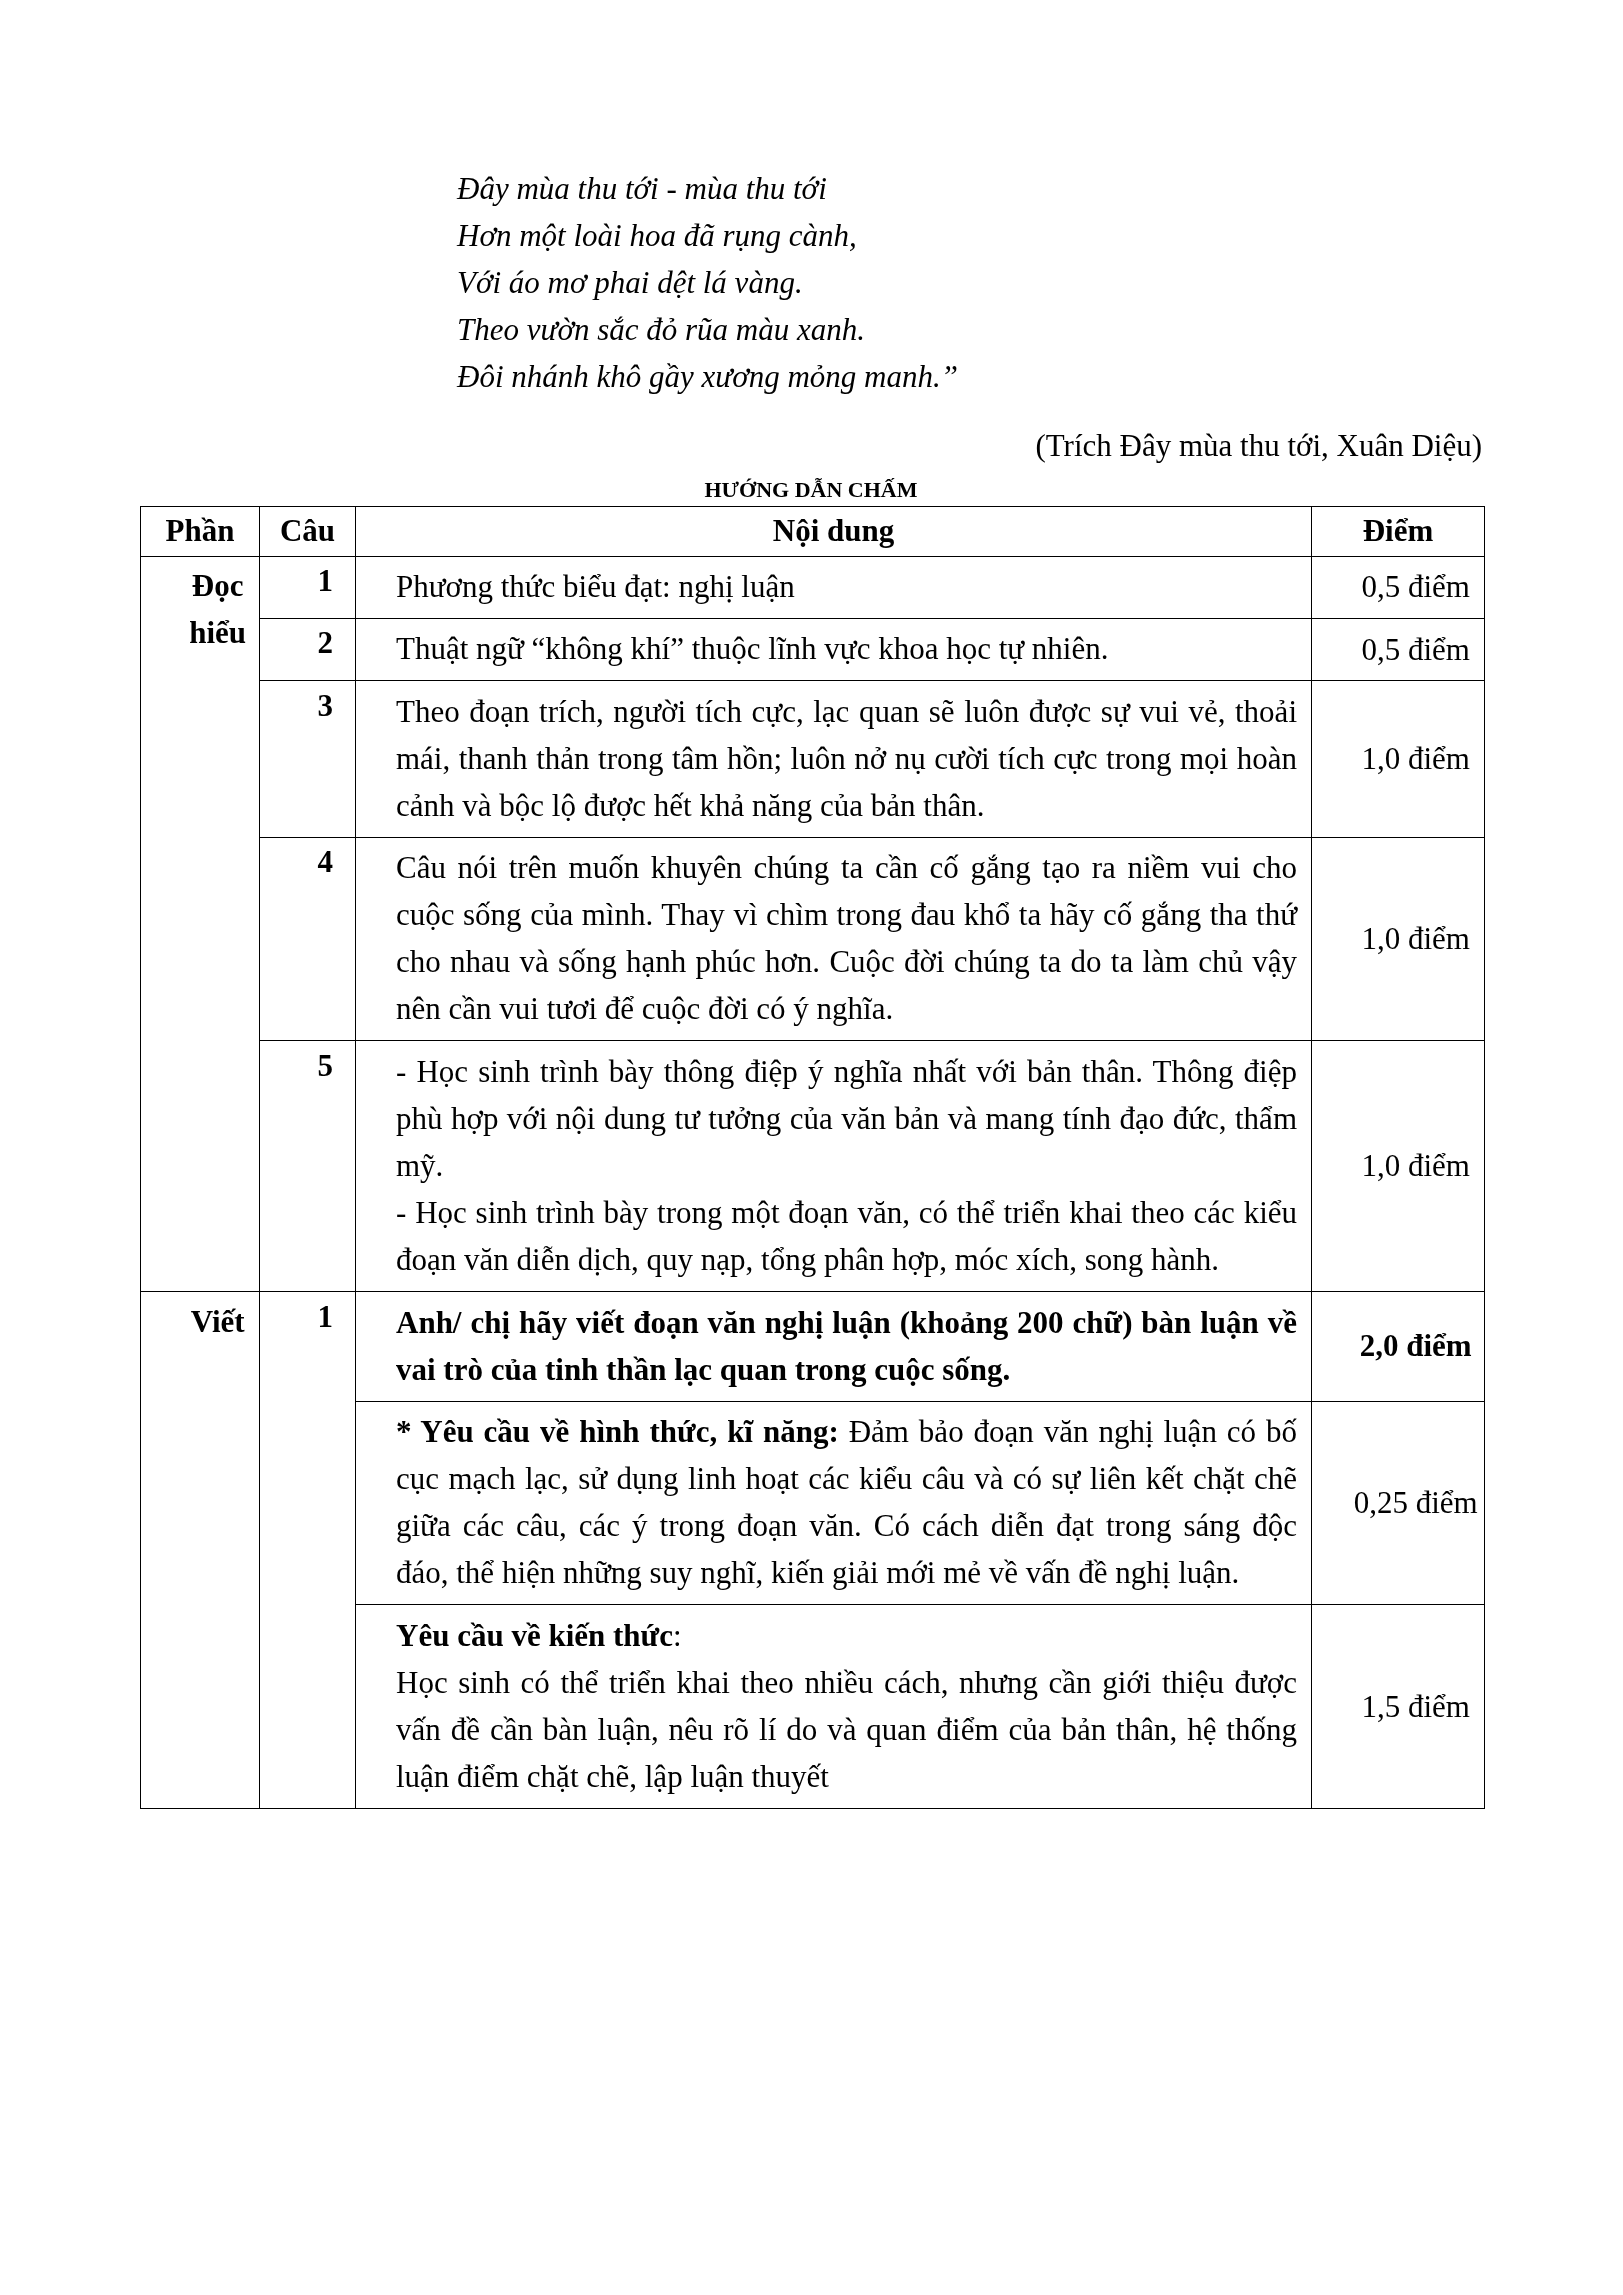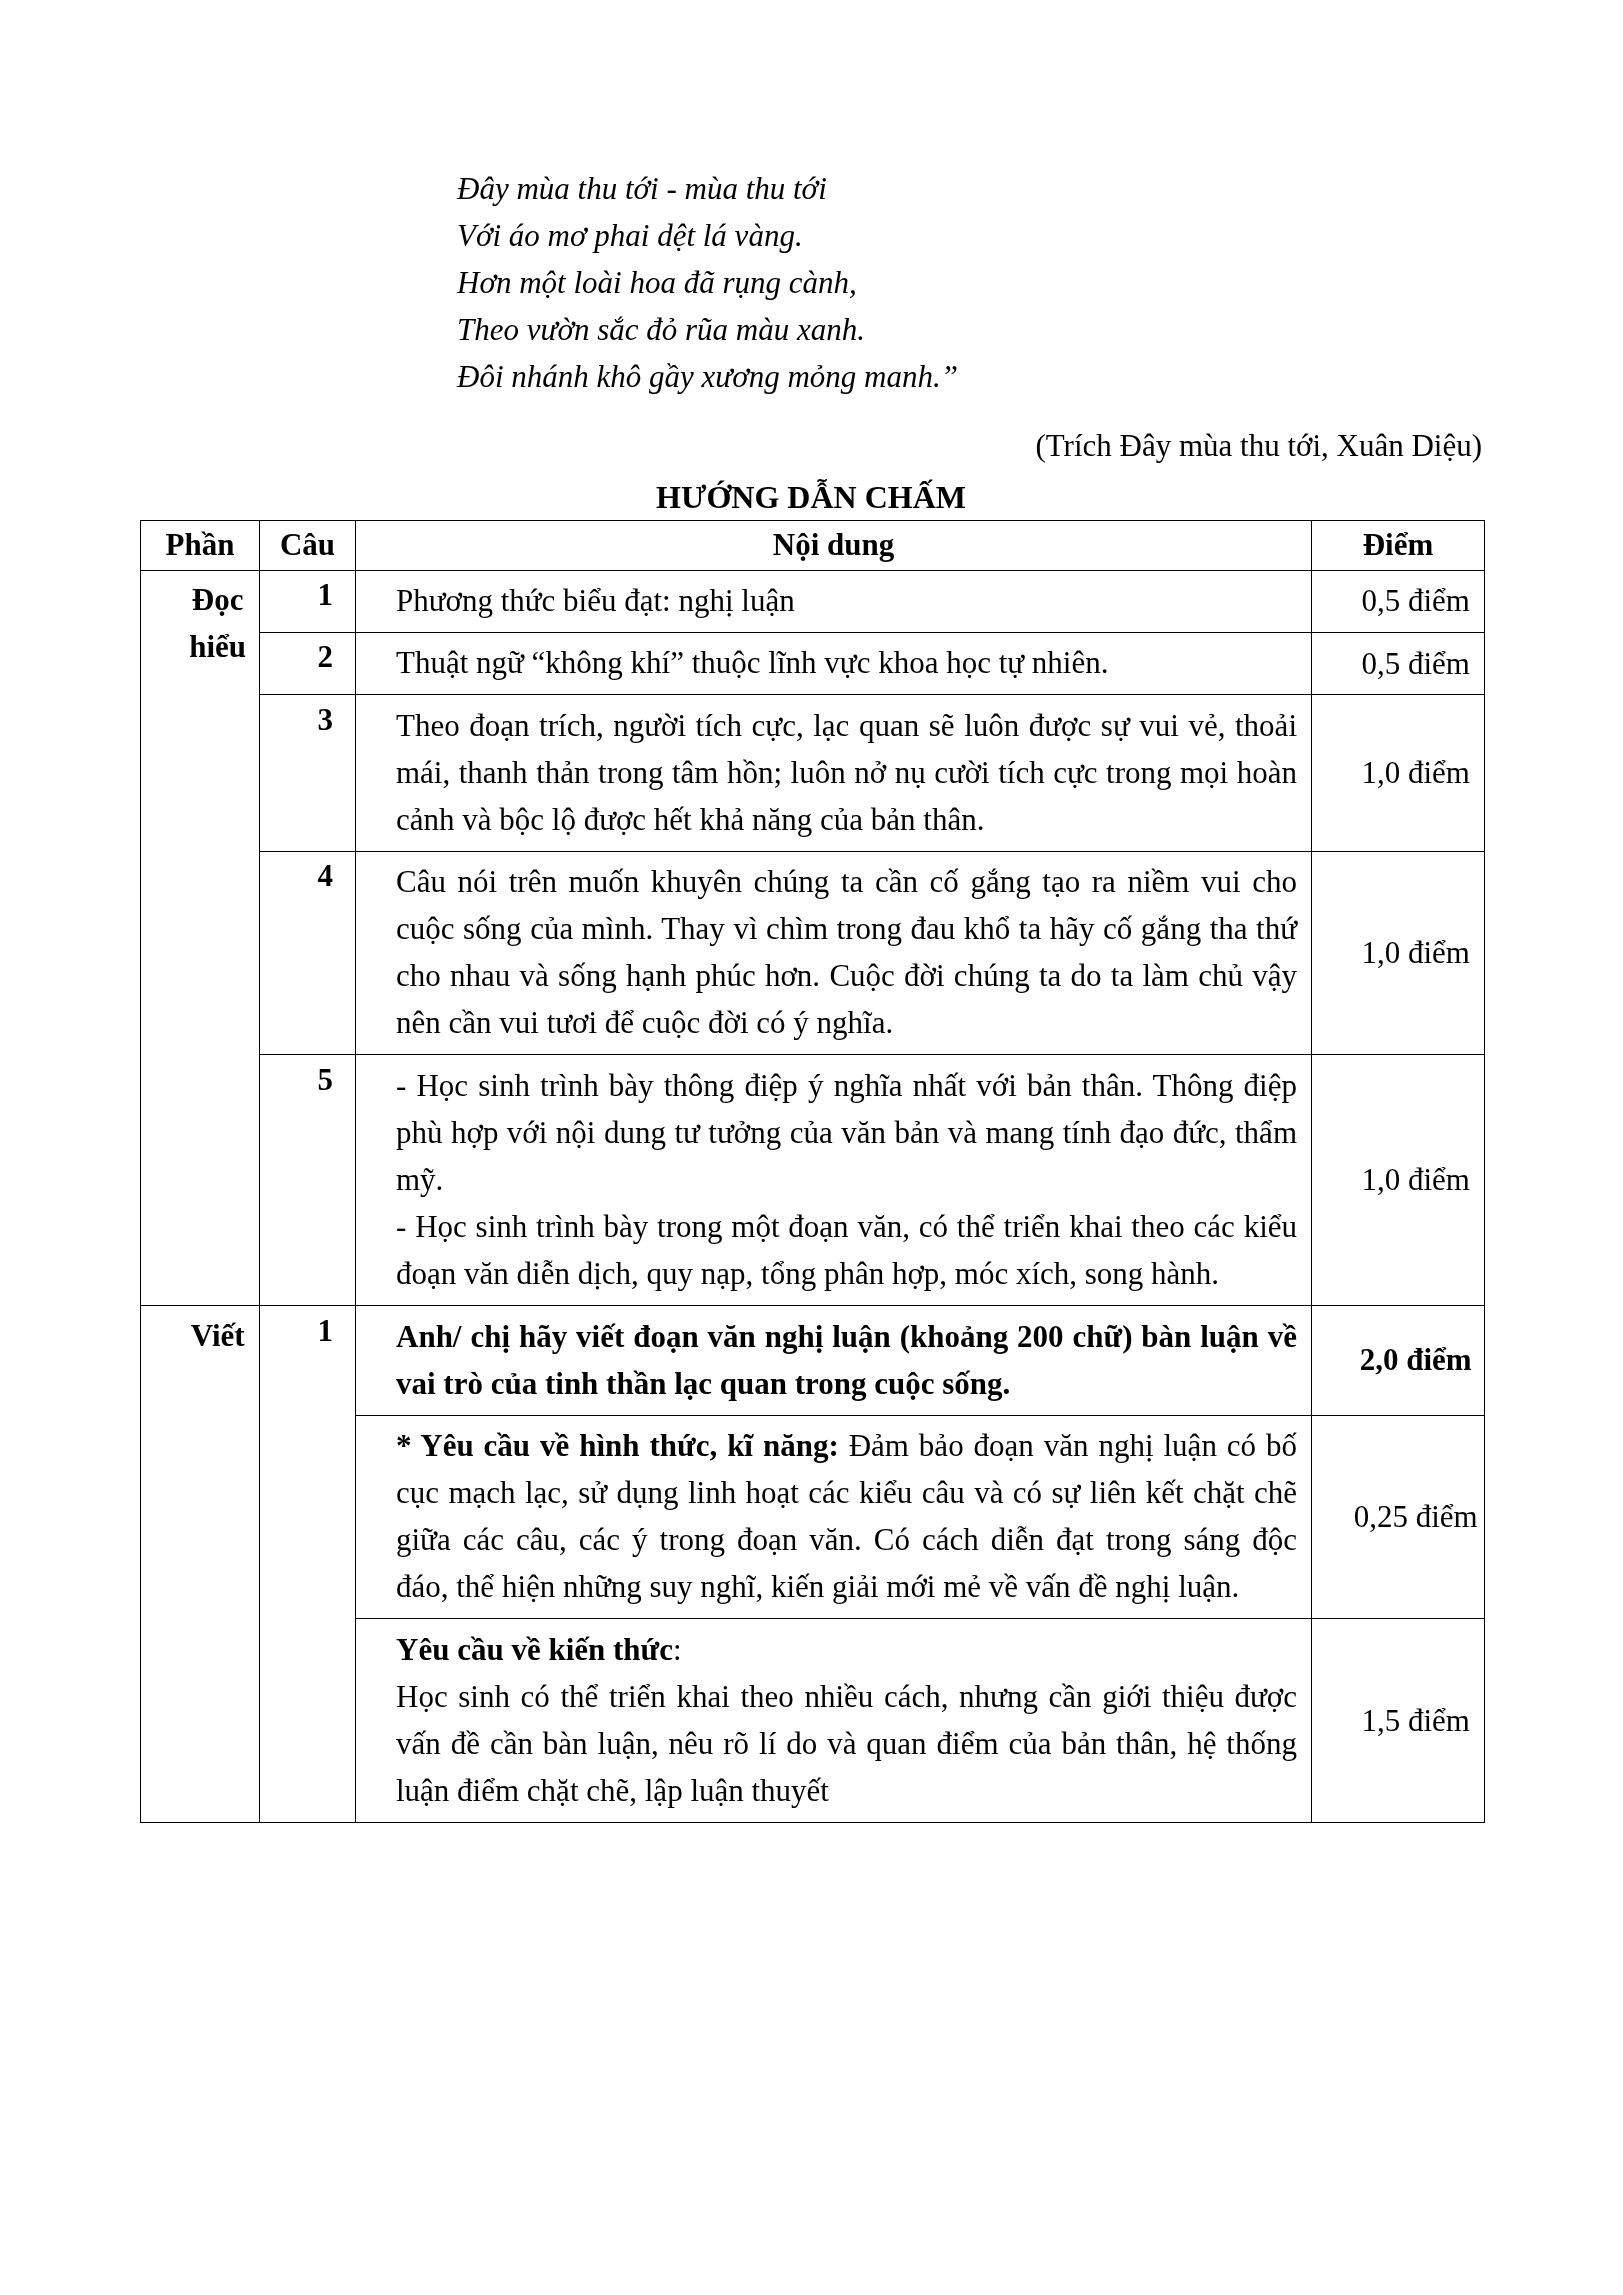--- a/index.html
+++ b/index.html
@@ -86,8 +86,8 @@
 
   <div class="poem">
     <div class="poem-line">Đây mùa thu tới - mùa thu tới</div>
+    <div class="poem-line">Hơn một loài hoa đã rụng cành,</div>
     <div class="poem-line">Với áo mơ phai dệt lá vàng.</div>
-    <div class="poem-line">Hơn một loài hoa đã rụng cành,</div>
     <div class="poem-line">Theo vườn sắc đỏ rũa màu xanh.</div>
     <div class="poem-line">Đôi nhánh khô gầy xương mỏng manh.”</div>
   </div>

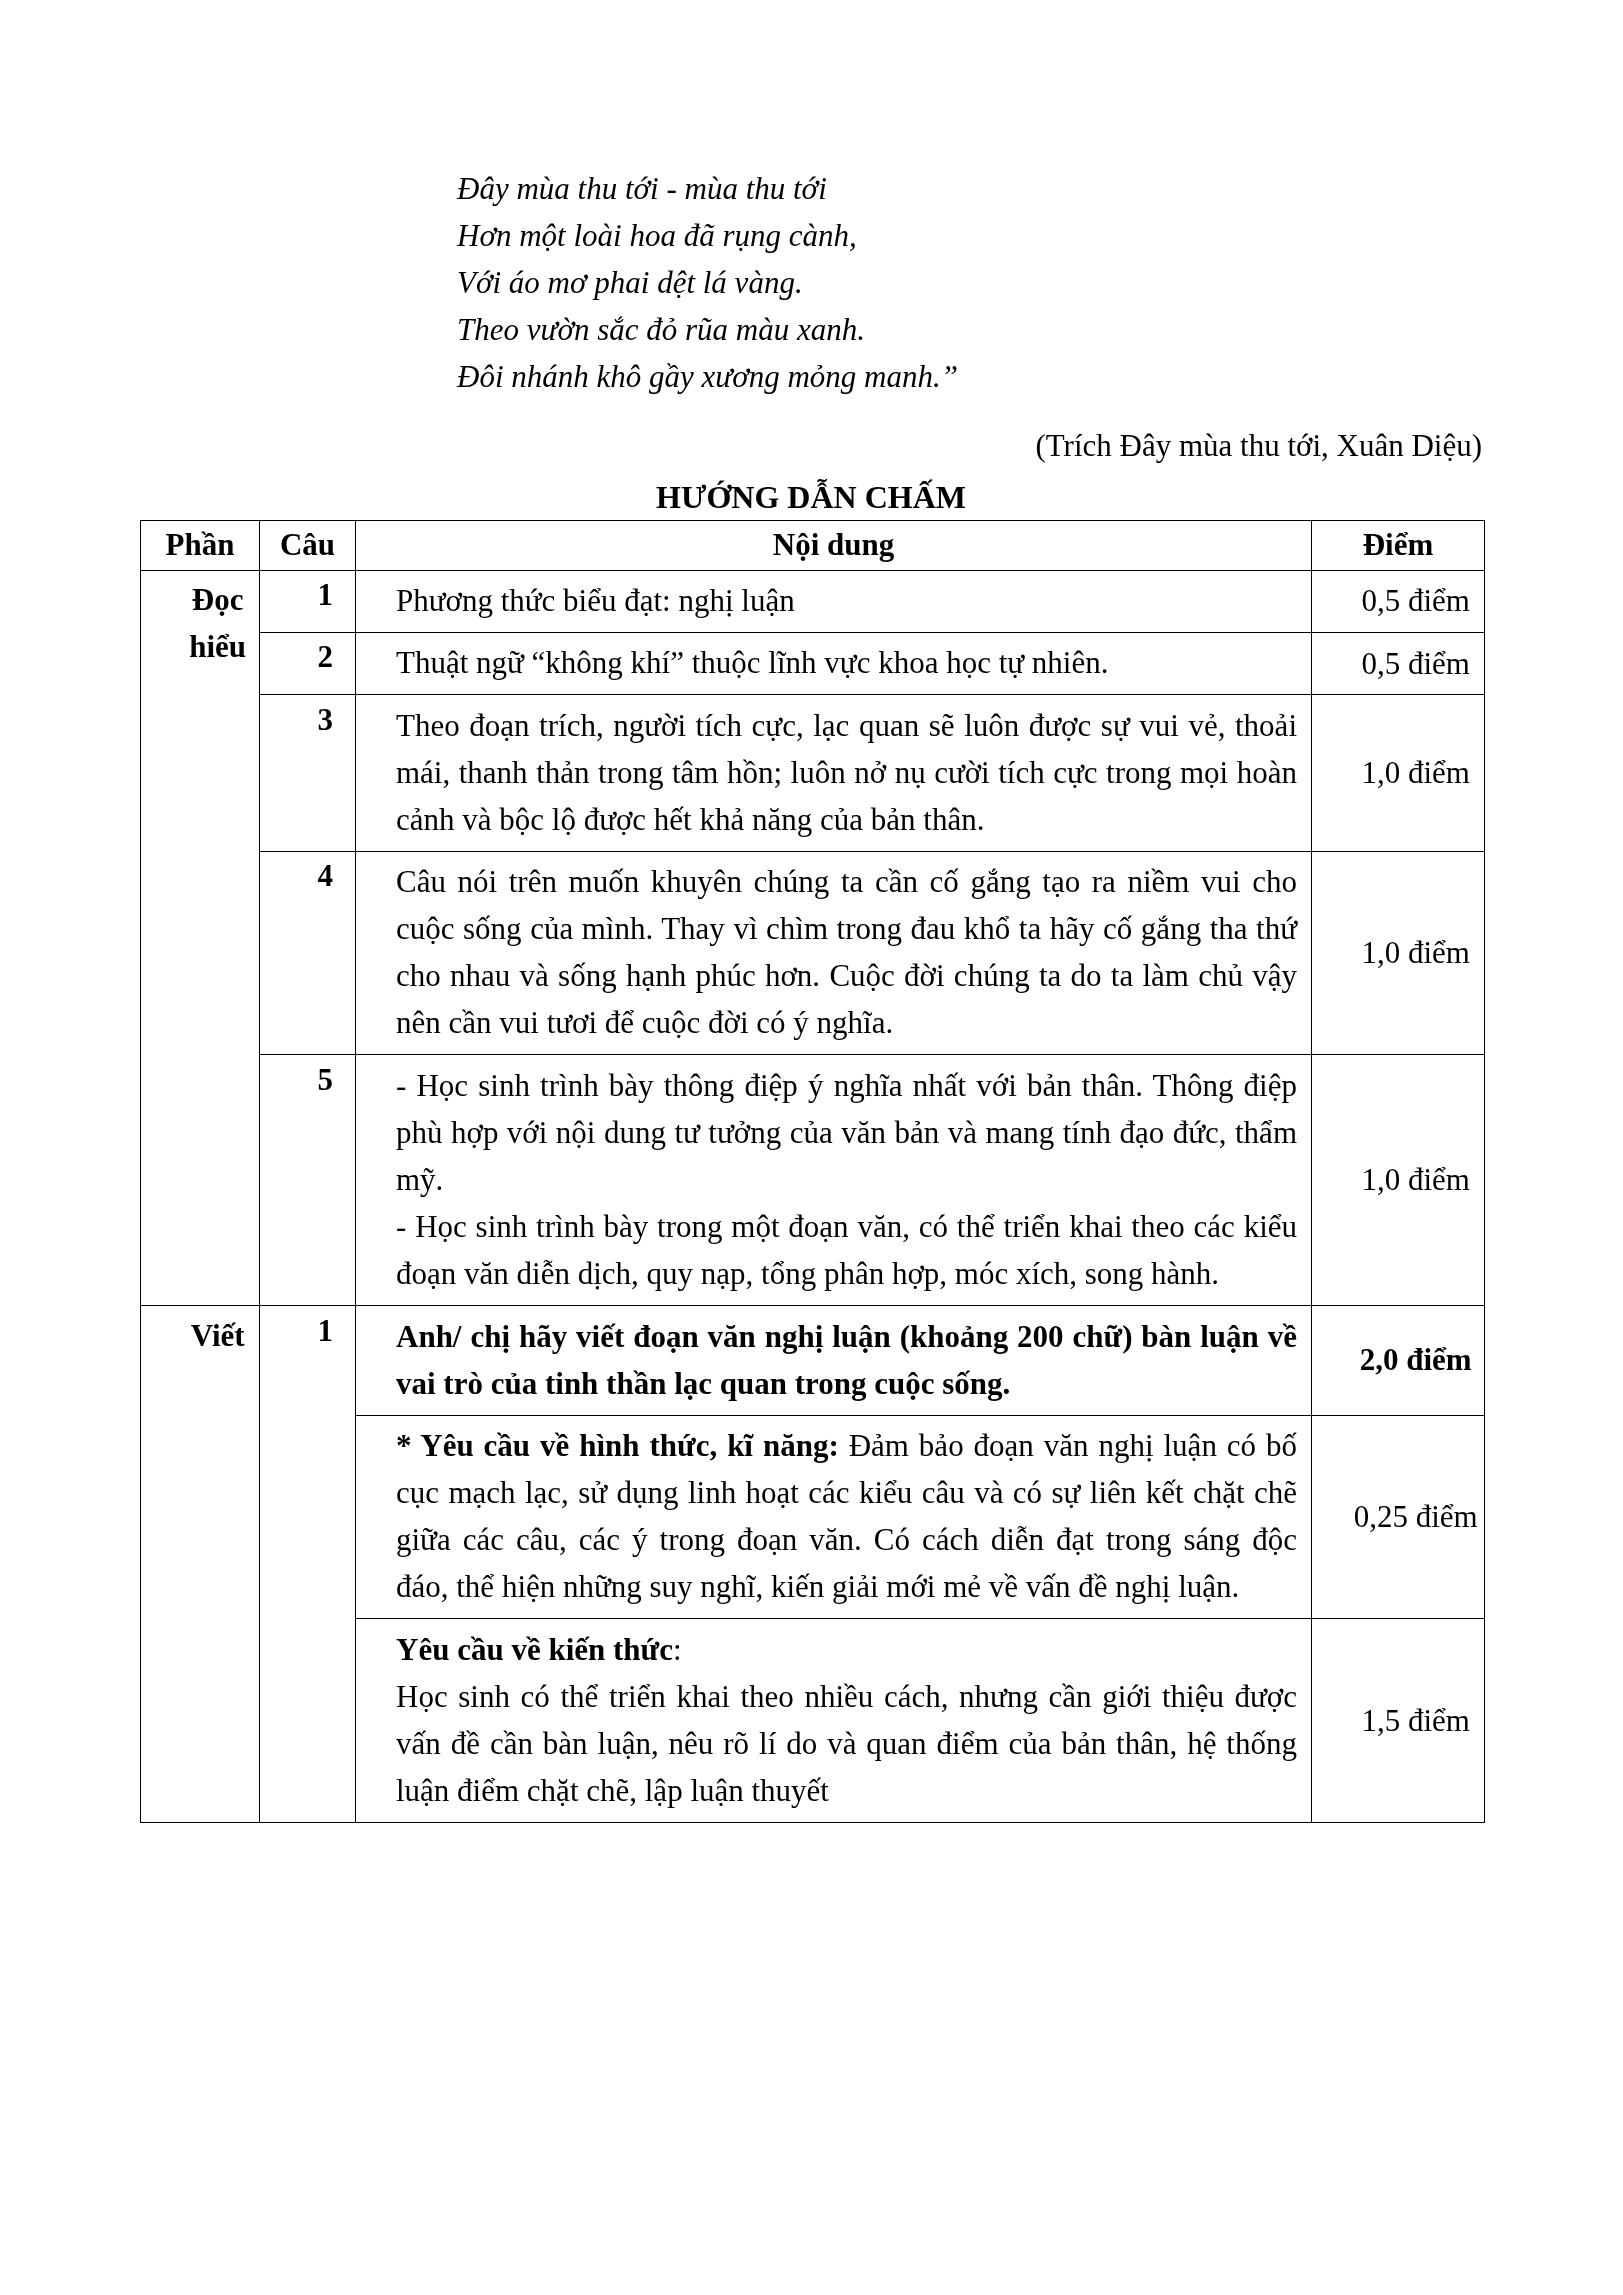--- a/index.html
+++ b/index.html
@@ -31,7 +31,7 @@
   .doc-title {
     text-align: center;
     font-weight: bold;
-    font-size: 32px;
+    font-size: 22px;
     margin-top: 6.3px;
     line-height: 1.4;
   }

